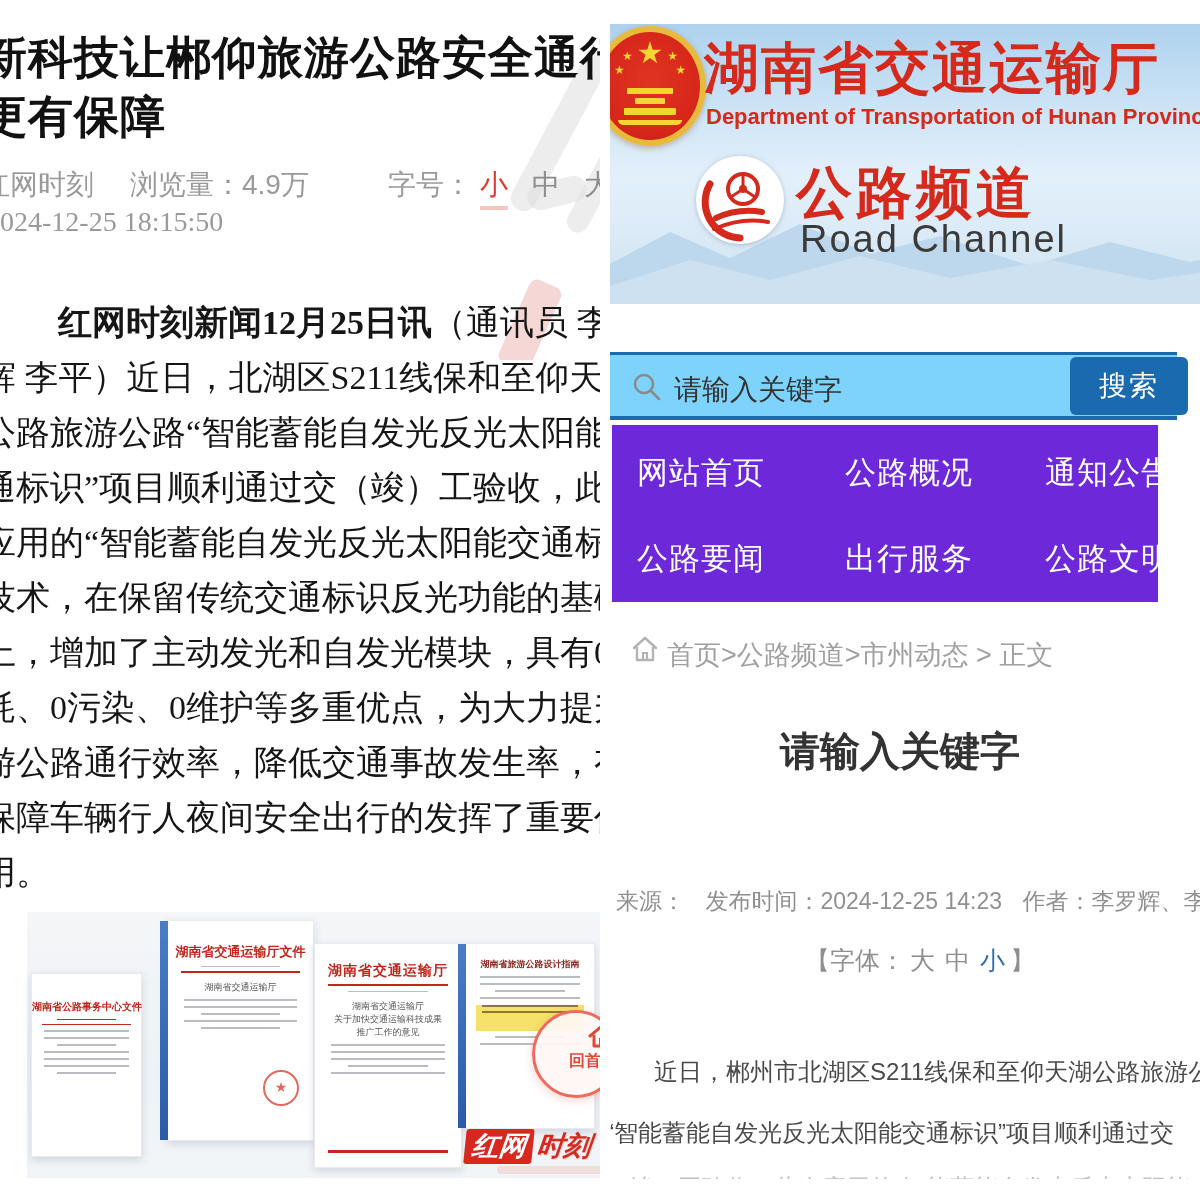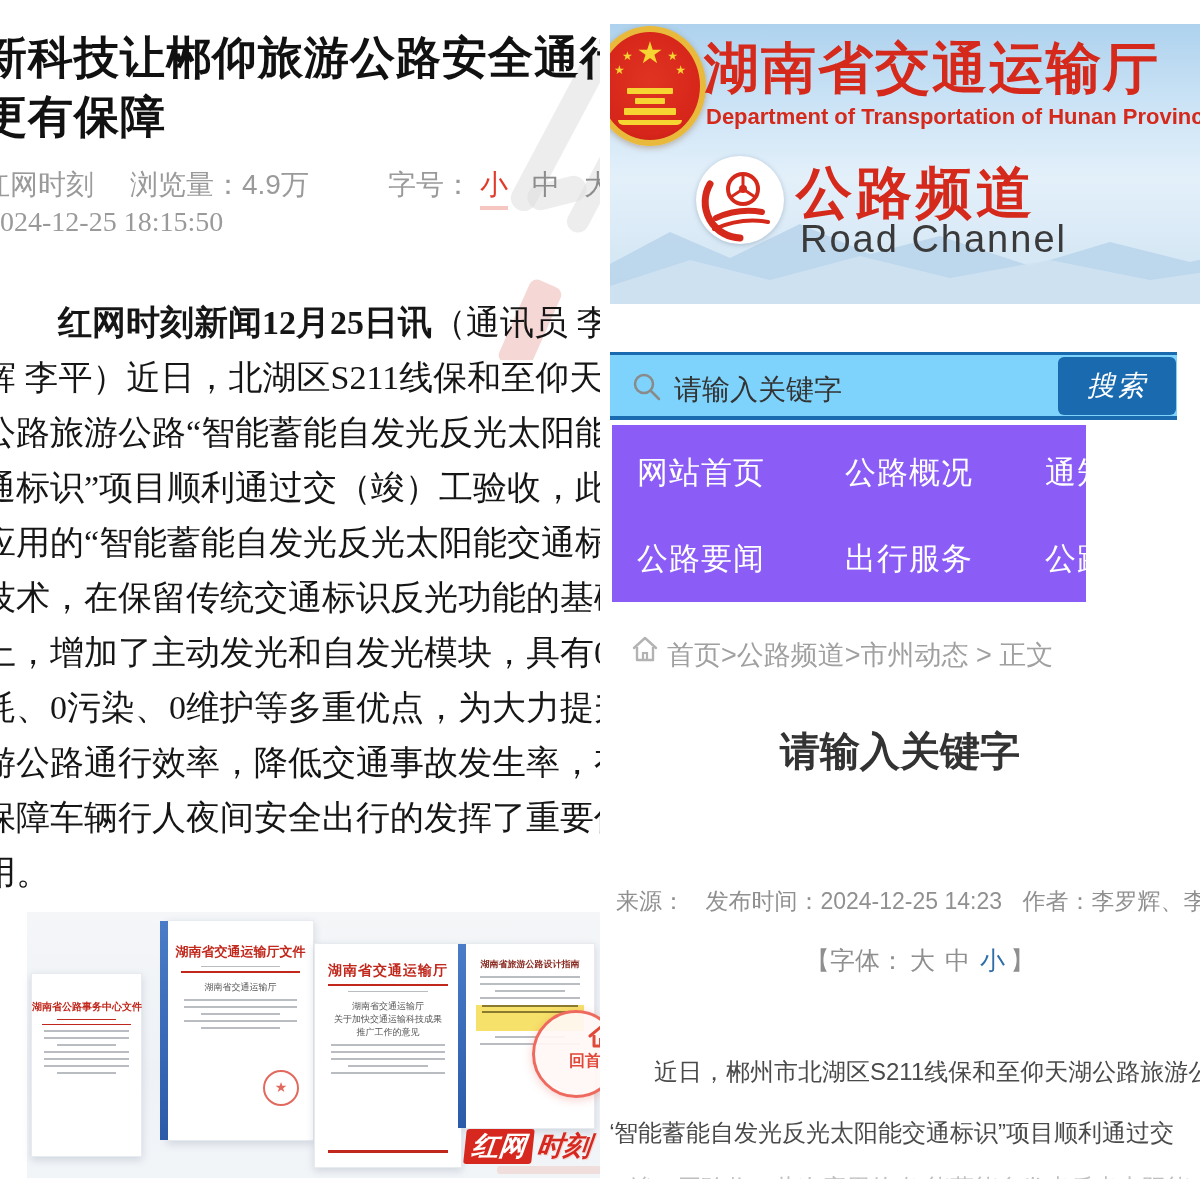--- a/index.html
+++ b/index.html
@@ -81,7 +81,7 @@
   .rp-search { position:absolute; left:0; top:304px; width:567px; height:68px; background:#7dd3fc; border-top:3px solid #1a6ab0; border-bottom:4px solid #1a6ab0;margin-top:48px; }
   .rp-search .mag { position:absolute; left:22px; top:17px; }
   .rp-search .ph { position:absolute; left:64px; top:16px; font-size:28px; color:#333; }
-  .rp-search-btn { position:absolute; left:448px; top:2px; width:118px; height:58px; background:#1a6ab0; border-radius:6px; color:#fff; font-size:28px; text-align:center; line-height:58px; letter-spacing:2px;font-style:italic; }
+  .rp-search-btn { position:absolute; left:460px; top:2px; width:118px; height:58px; background:#1a6ab0; border-radius:6px; color:#fff; font-size:28px; text-align:center; line-height:58px; letter-spacing:2px; }
   .rp-nav { position:absolute; left:2px; top:425px; width:474px; height:177px; background:#8b5cf6;text-decoration:underline; }
   .nav-item { position:absolute; color:#fff; font-size:31px; letter-spacing:1px; white-space:nowrap; }
   .ni0 { left:25px; top:27px; } .ni1 { left:233px; top:27px; } .ni2 { left:433px; top:27px; }

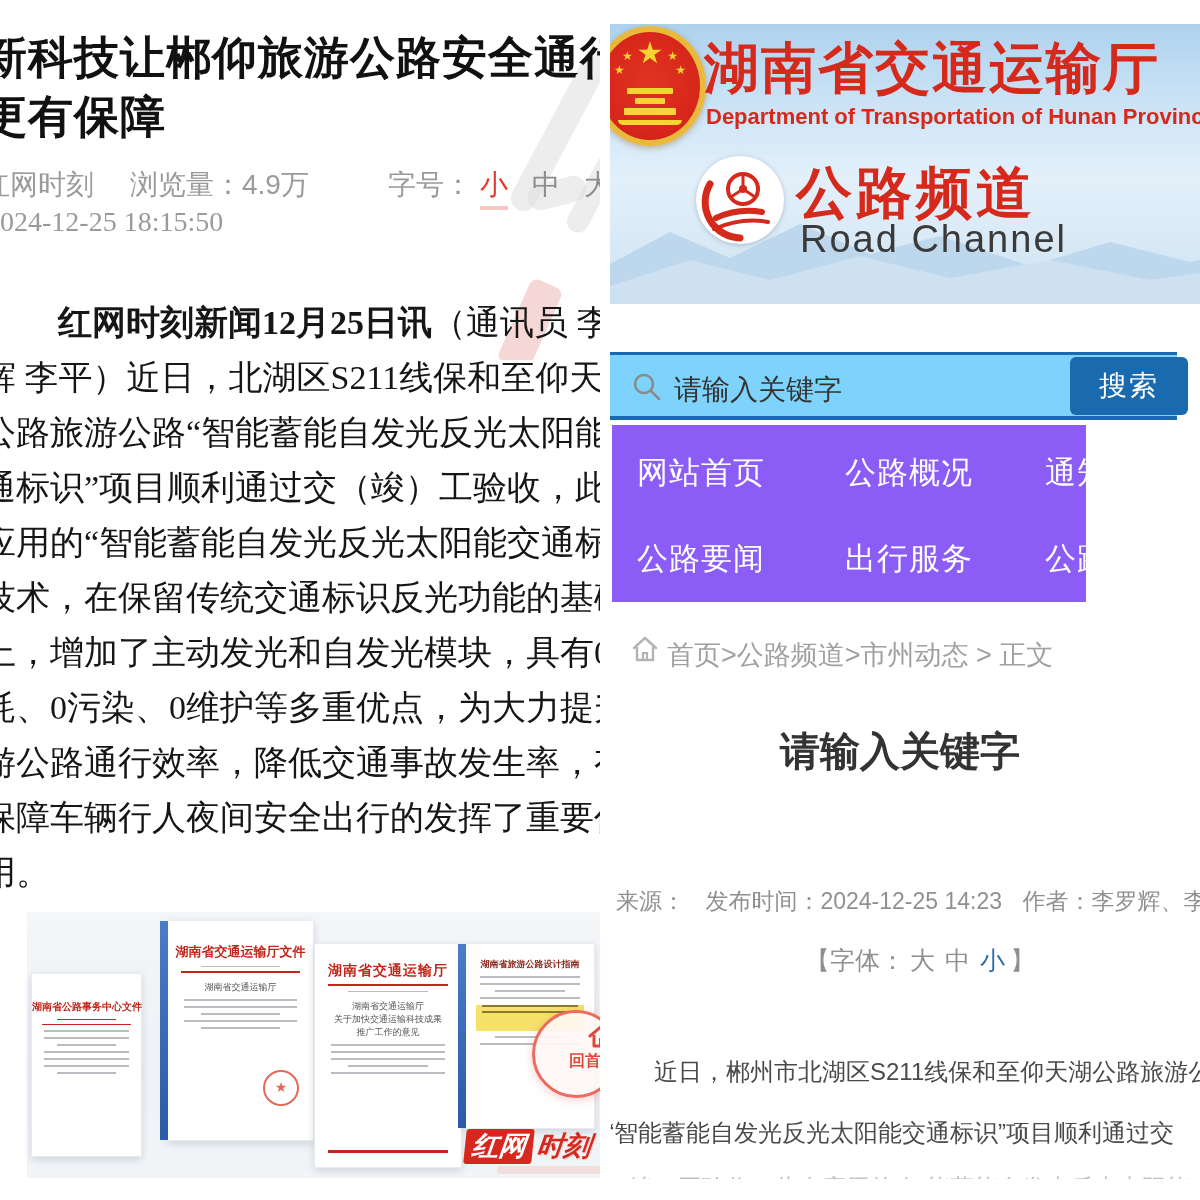--- a/index.html
+++ b/index.html
@@ -82,7 +82,7 @@
   .rp-search .mag { position:absolute; left:22px; top:17px; }
   .rp-search .ph { position:absolute; left:64px; top:16px; font-size:28px; color:#333; }
   .rp-search-btn { position:absolute; left:460px; top:2px; width:118px; height:58px; background:#1a6ab0; border-radius:6px; color:#fff; font-size:28px; text-align:center; line-height:58px; letter-spacing:2px; }
-  .rp-nav { position:absolute; left:2px; top:425px; width:474px; height:177px; background:#8b5cf6;text-decoration:underline; }
+  .rp-nav { position:absolute; left:2px; top:425px; width:546px; height:177px; background:#6d28d9;text-decoration:underline; }
   .nav-item { position:absolute; color:#fff; font-size:31px; letter-spacing:1px; white-space:nowrap; }
   .ni0 { left:25px; top:27px; } .ni1 { left:233px; top:27px; } .ni2 { left:433px; top:27px; }
   .ni3 { left:25px; top:113px; } .ni4 { left:233px; top:113px; } .ni5 { left:433px; top:113px; }

